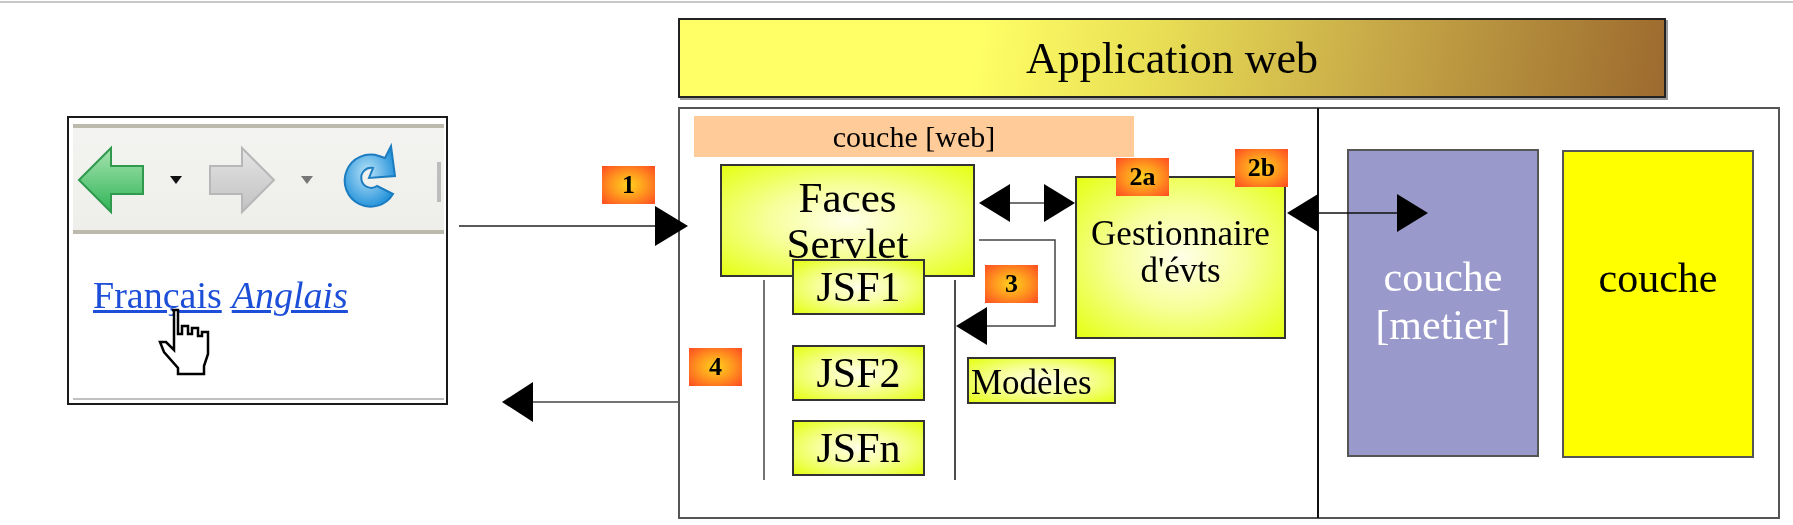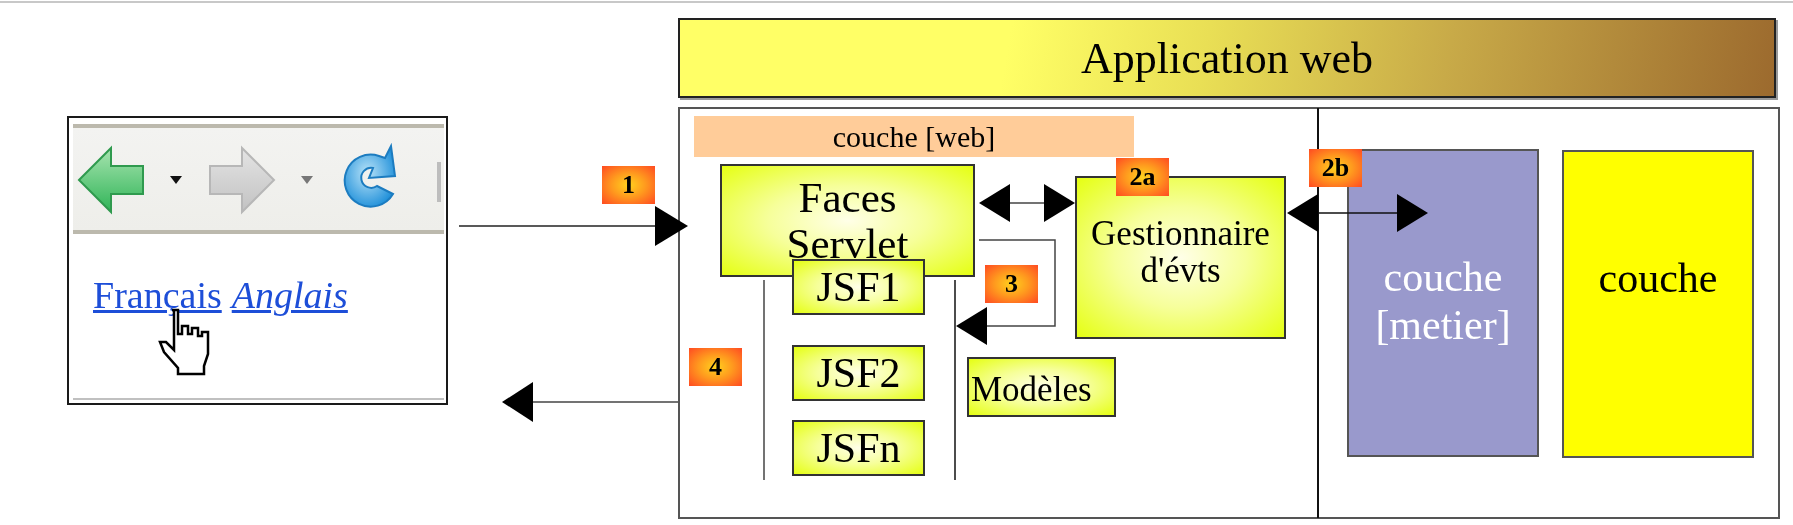--- a/index.html
+++ b/index.html
@@ -21,7 +21,7 @@
   .cursor { left: 86px; top: 190px; }
 
   
-  .app-title { left: 678px; top: 18px; width: 1098px; height: 80px;
+  .app-title { left: 678px; top: 18px; width: 988px; height: 80px;
                border: 2px solid #222;
                background: linear-gradient(100deg, #ffff66 0%, #ffff66 30%, #e9df55 48%, #c8aa48 70%, #9c6a2e 100%);
                box-shadow: 2px 2px 0 #999;

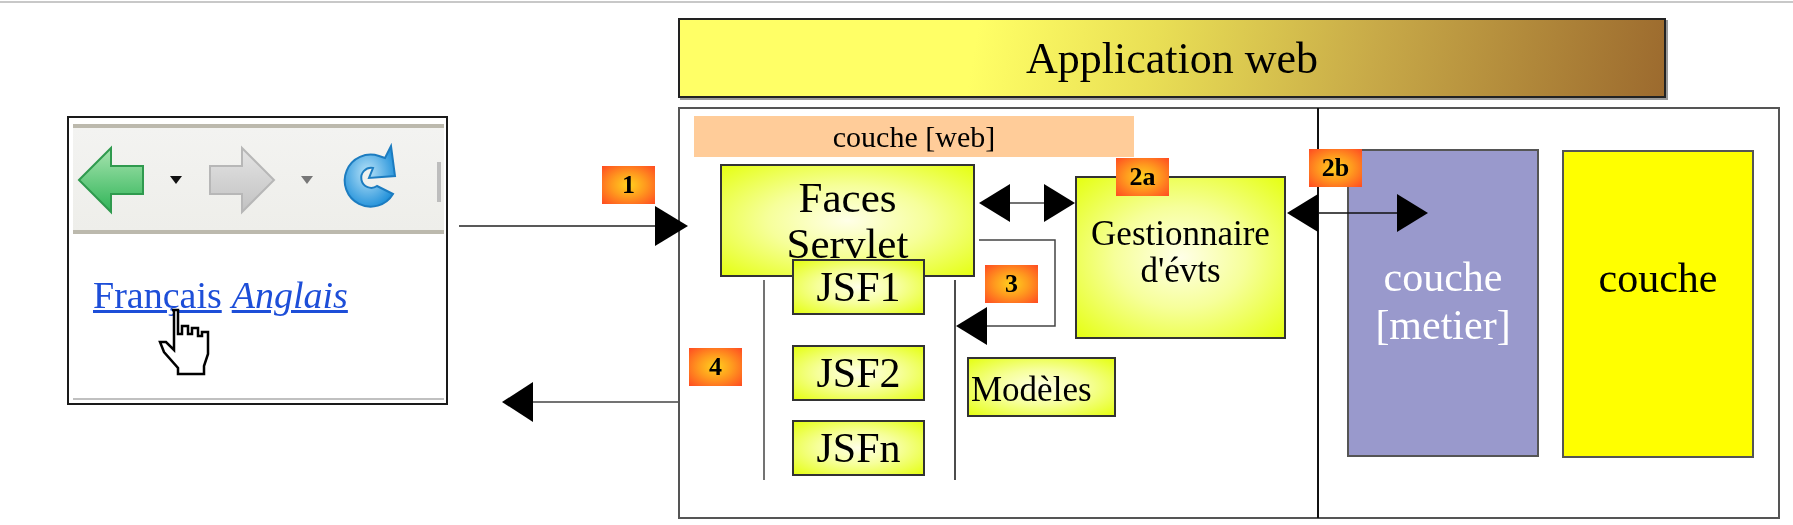--- a/index.html
+++ b/index.html
@@ -57,7 +57,7 @@
            font-weight: bold; font-size: 26px; }
   .b1  { left: 602px; top: 166px; }
   .b2a { left: 1116px; top: 158px; }
-  .b2b { left: 1309px; top: 149px; }
+  .b2b { left: 1235px; top: 149px; }
   .b3  { left: 985px; top: 265px; }
   .b4  { left: 689px; top: 348px; }
 

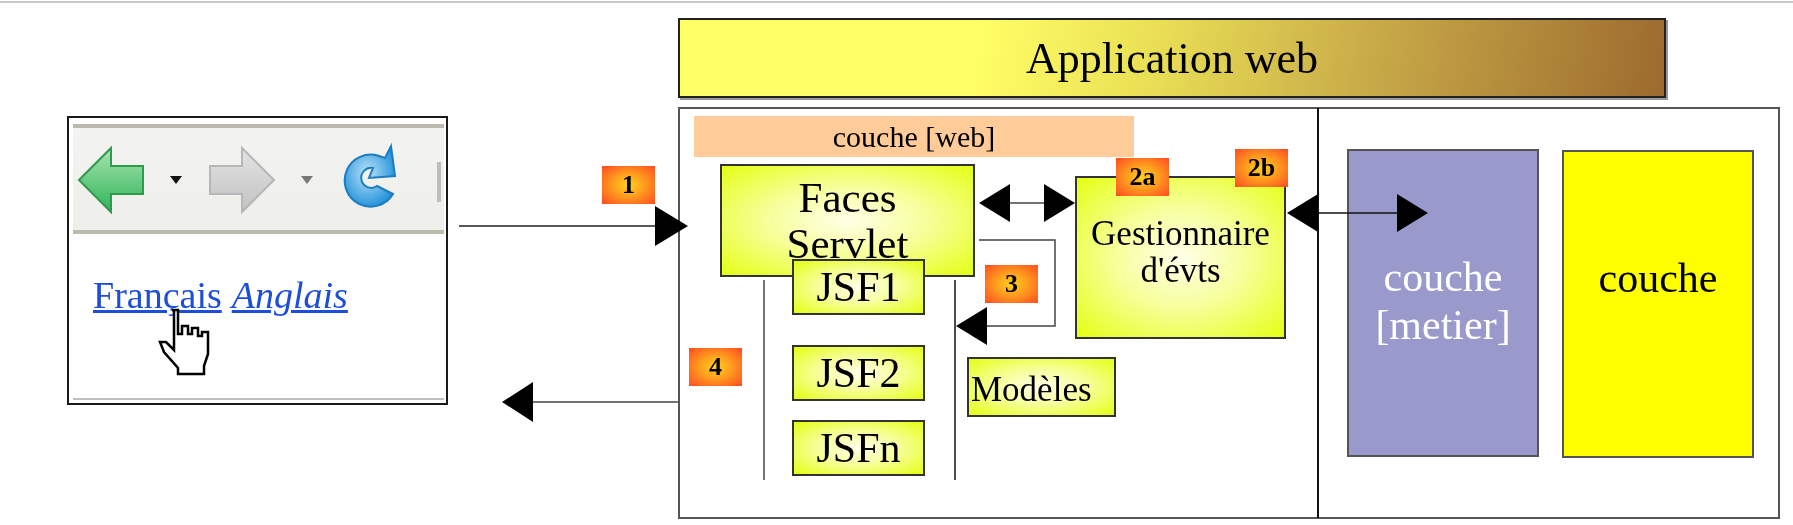--- a/index.html
+++ b/index.html
@@ -44,7 +44,7 @@
   .jsf1 { left: 792px; top: 259px; }
   .jsf2 { left: 792px; top: 345px; }
   .jsfn { left: 792px; top: 420px; }
-  .modeles { left: 967px; top: 357px; width: 149px; height: 60px; font-size: 35px; justify-content: center; align-items: flex-start; padding-left: 2px; padding-top: 6px; }
+  .modeles { left: 967px; top: 357px; width: 149px; height: 47px; font-size: 35px; justify-content: center; align-items: flex-start; padding-left: 2px; padding-top: 6px; }
 
   .metier { left: 1347px; top: 149px; width: 192px; height: 308px; background: #9999cc; border: 2px solid #555;
             color: #ffffff; font-size: 42px; text-align: center; line-height: 1.15; padding-top: 102px; }

